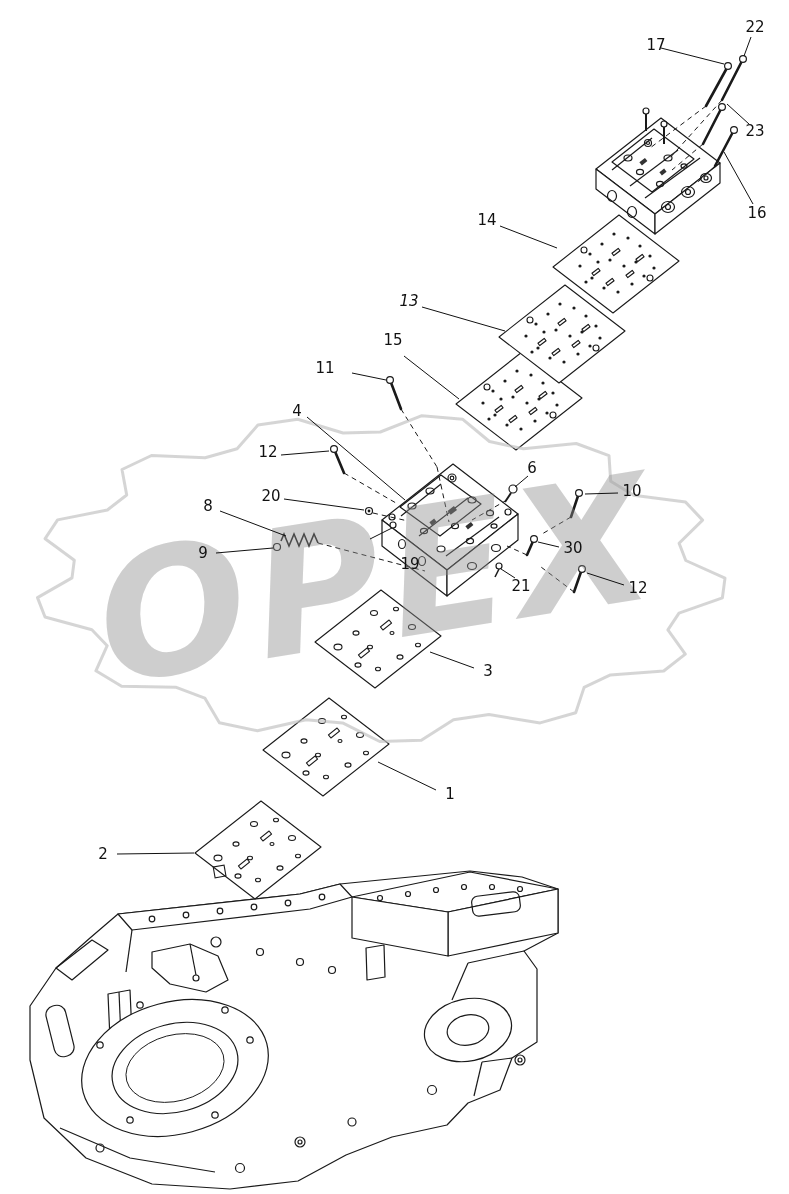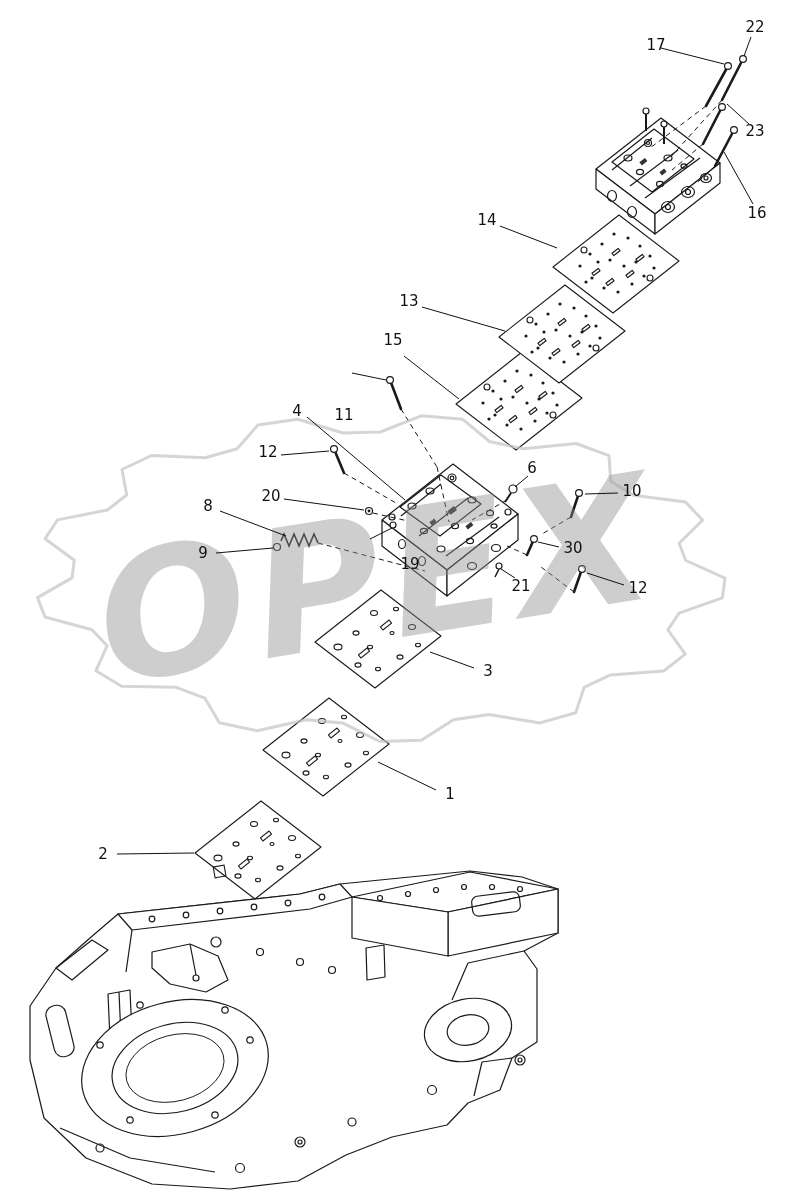--- a/index.html
+++ b/index.html
@@ -369,7 +369,7 @@
       <div class="callout" style="left: 755px; top: 131px;">23</div>
       <div class="callout" style="left: 757px; top: 213px;">16</div>
       <div class="callout" style="left: 487px; top: 220px; text-align: center;">14</div>
-      <div class="callout" style="left: 409px; top: 301px;">13</div>
+      <div class="callout" style="left: 409px; top: 301px; font-style: italic;">13</div>
       <div class="callout" style="left: 393px; top: 340px;">15</div>
       <div class="callout" style="left: 344px; top: 368px; margin-top: 47px;">11</div>
       <div class="callout" style="left: 297px; top: 411px;">4</div>

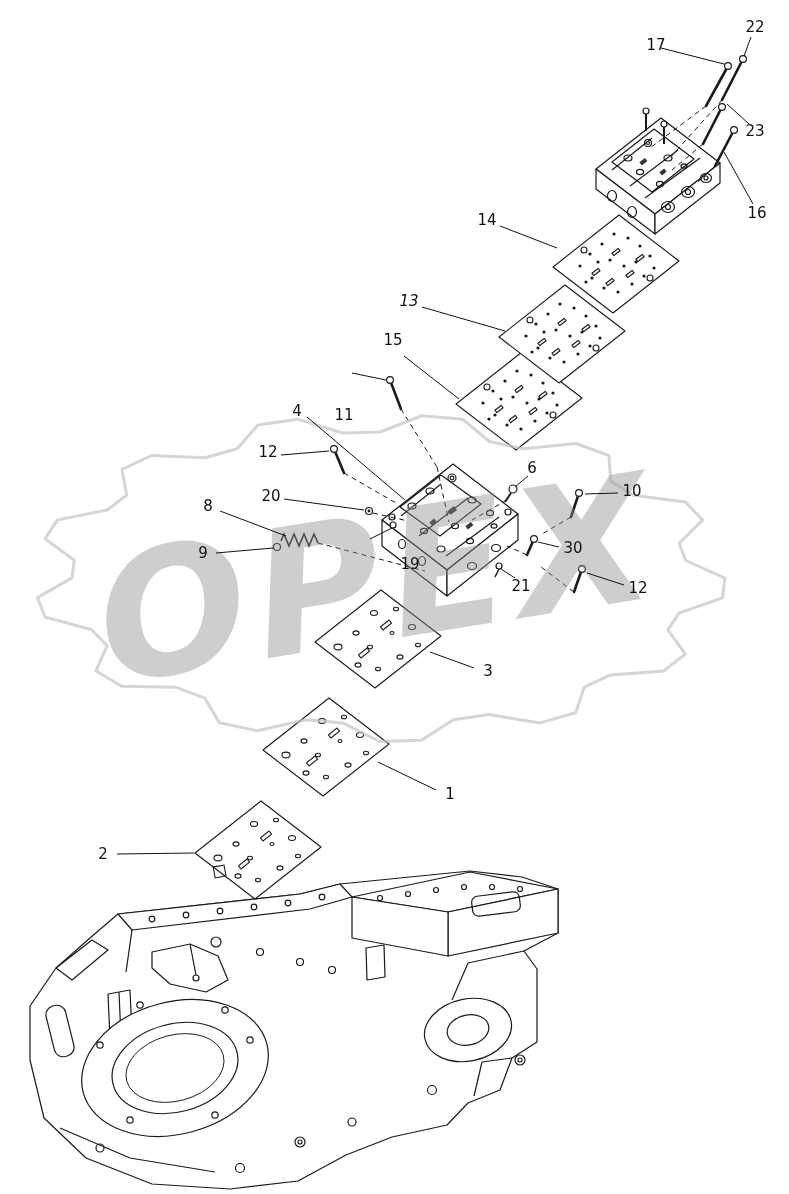--- a/index.html
+++ b/index.html
@@ -371,7 +371,7 @@
       <div class="callout" style="left: 487px; top: 220px; text-align: center;">14</div>
       <div class="callout" style="left: 409px; top: 301px; font-style: italic;">13</div>
       <div class="callout" style="left: 393px; top: 340px;">15</div>
-      <div class="callout" style="left: 344px; top: 368px; margin-top: 47px;">11</div>
+      <div class="callout" style="left: 325px; top: 368px;">11</div>
       <div class="callout" style="left: 297px; top: 411px;">4</div>
       <div class="callout" style="left: 268px; top: 452px;">12</div>
       <div class="callout" style="left: 532px; top: 468px;">6</div>

